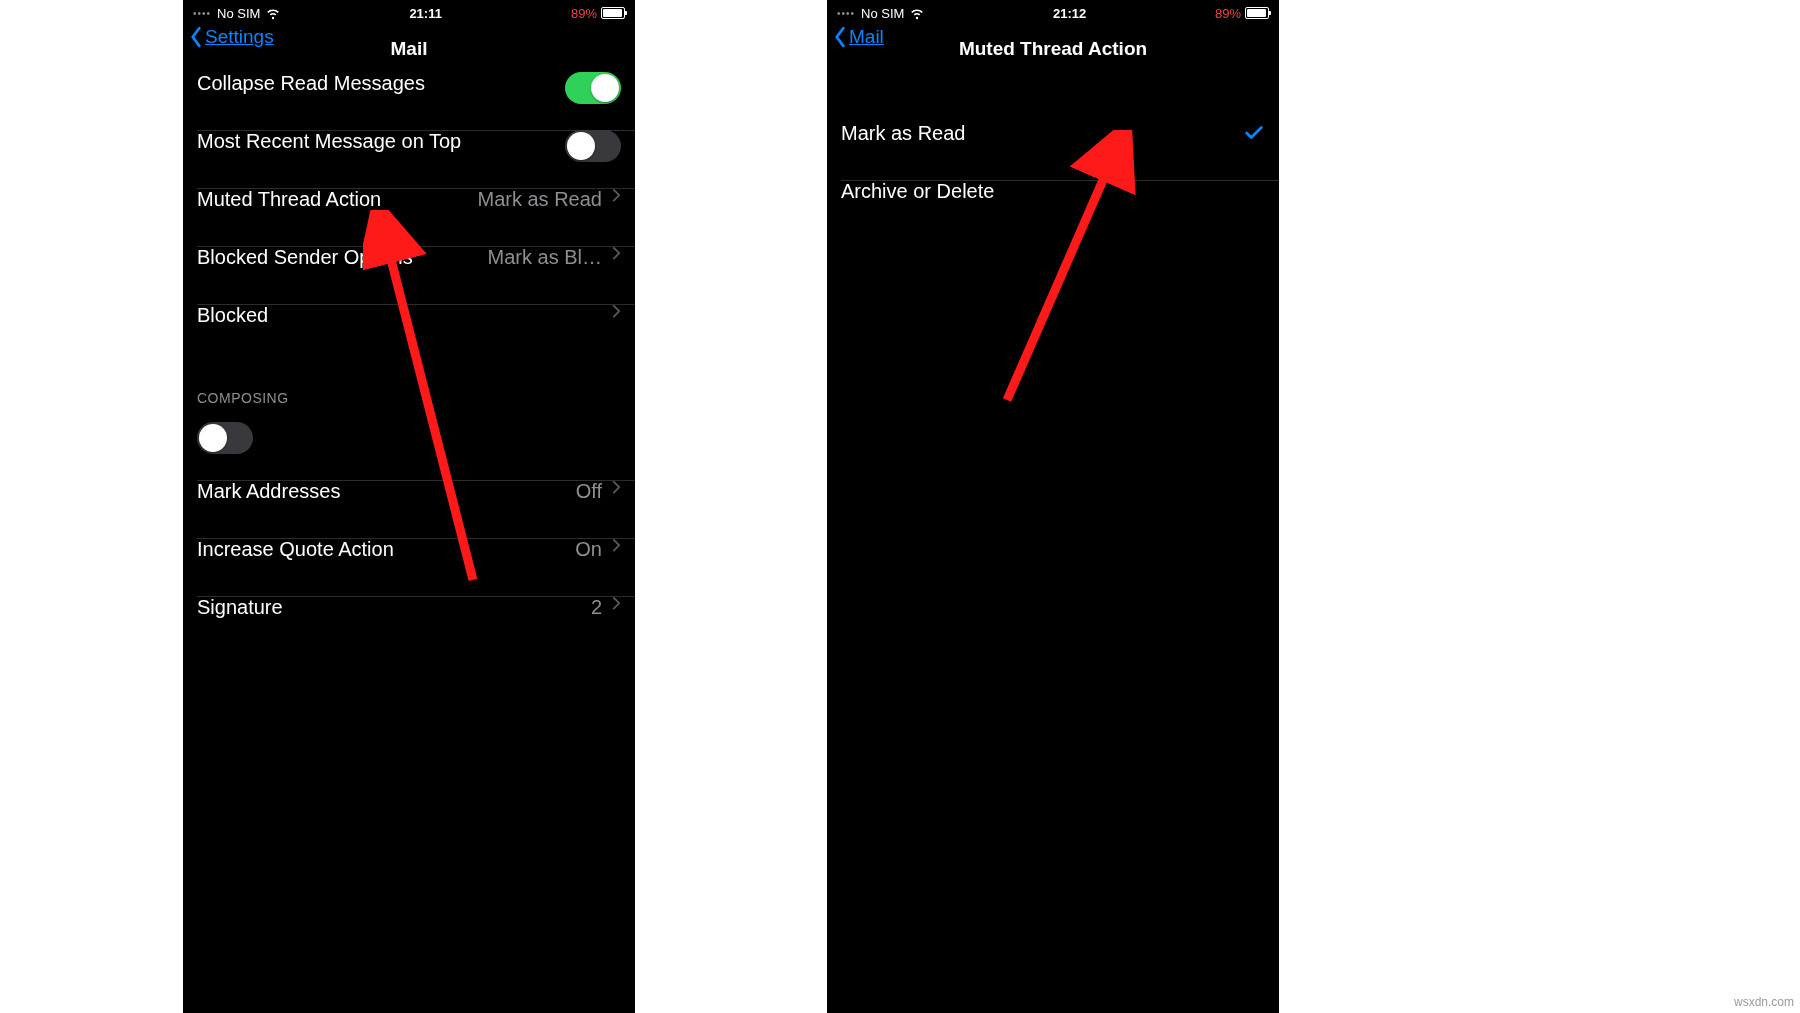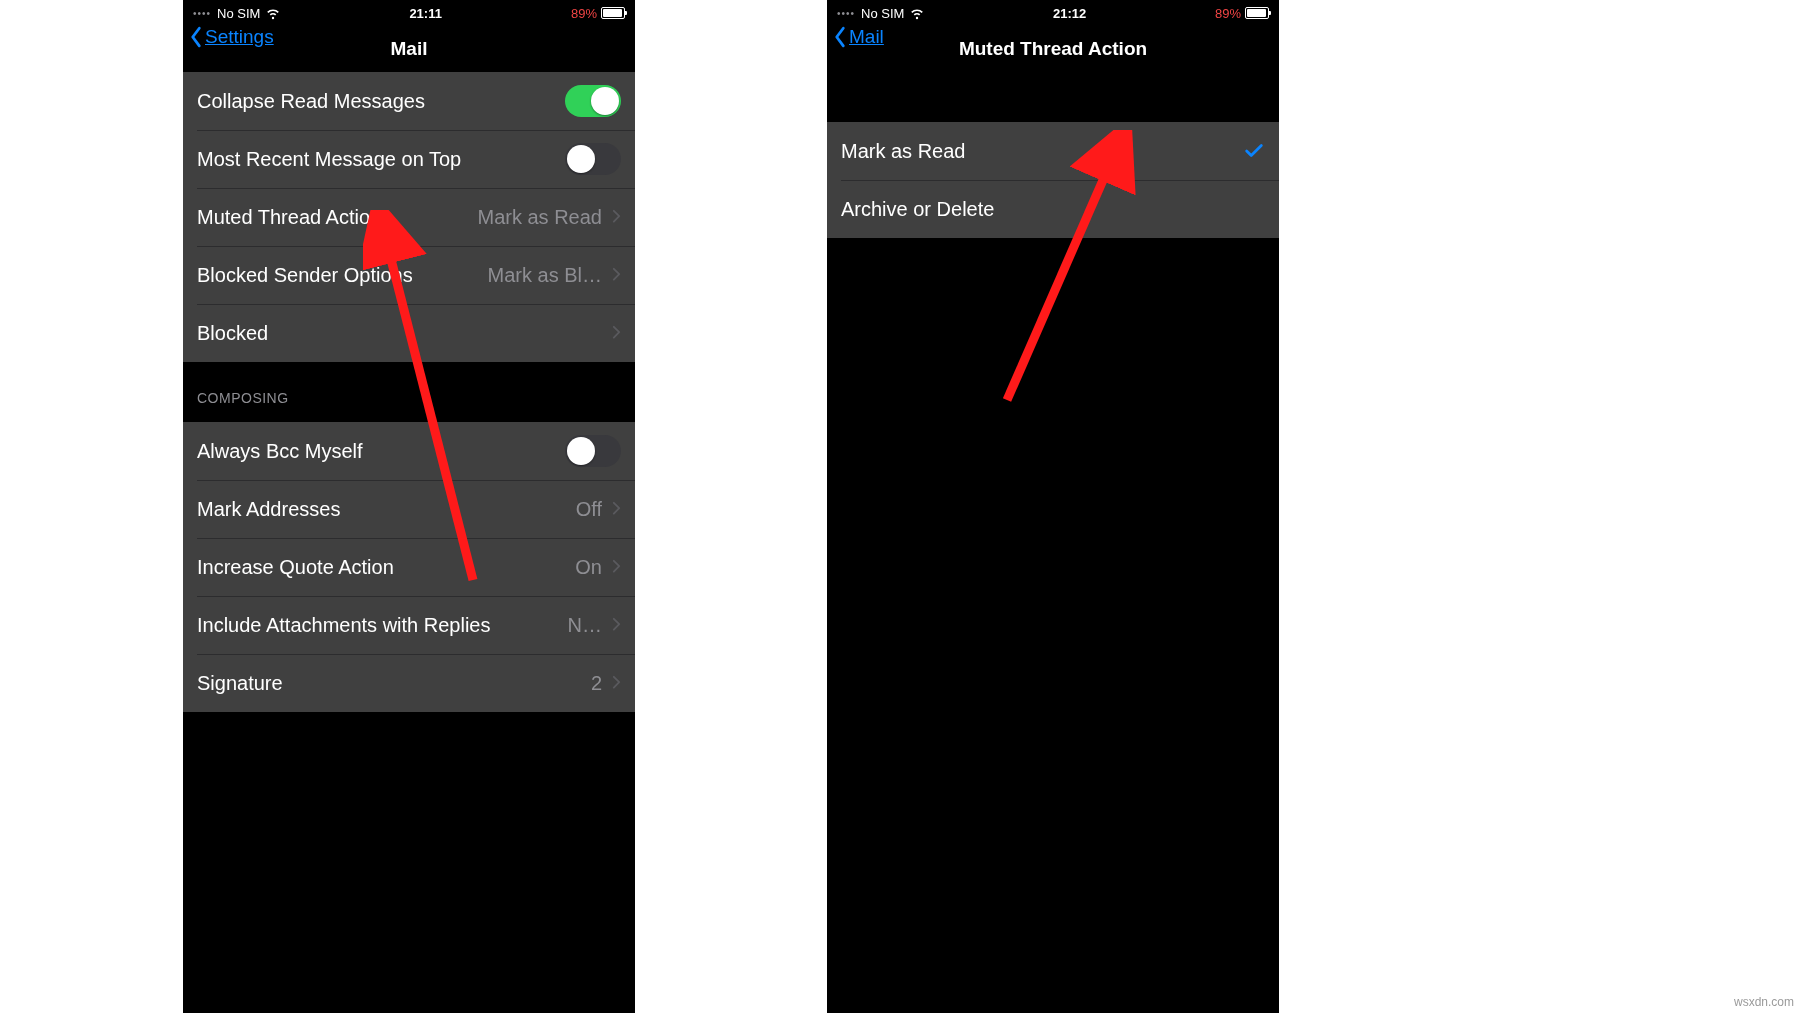--- a/index.html
+++ b/index.html
@@ -80,9 +80,8 @@
   .row {
     min-height:58px;
     display:flex;
-    align-items:center;
     padding: 0 14px;
-    background:#404040;
+    background:#000000;
     position:relative;
     cursor:pointer;
   }

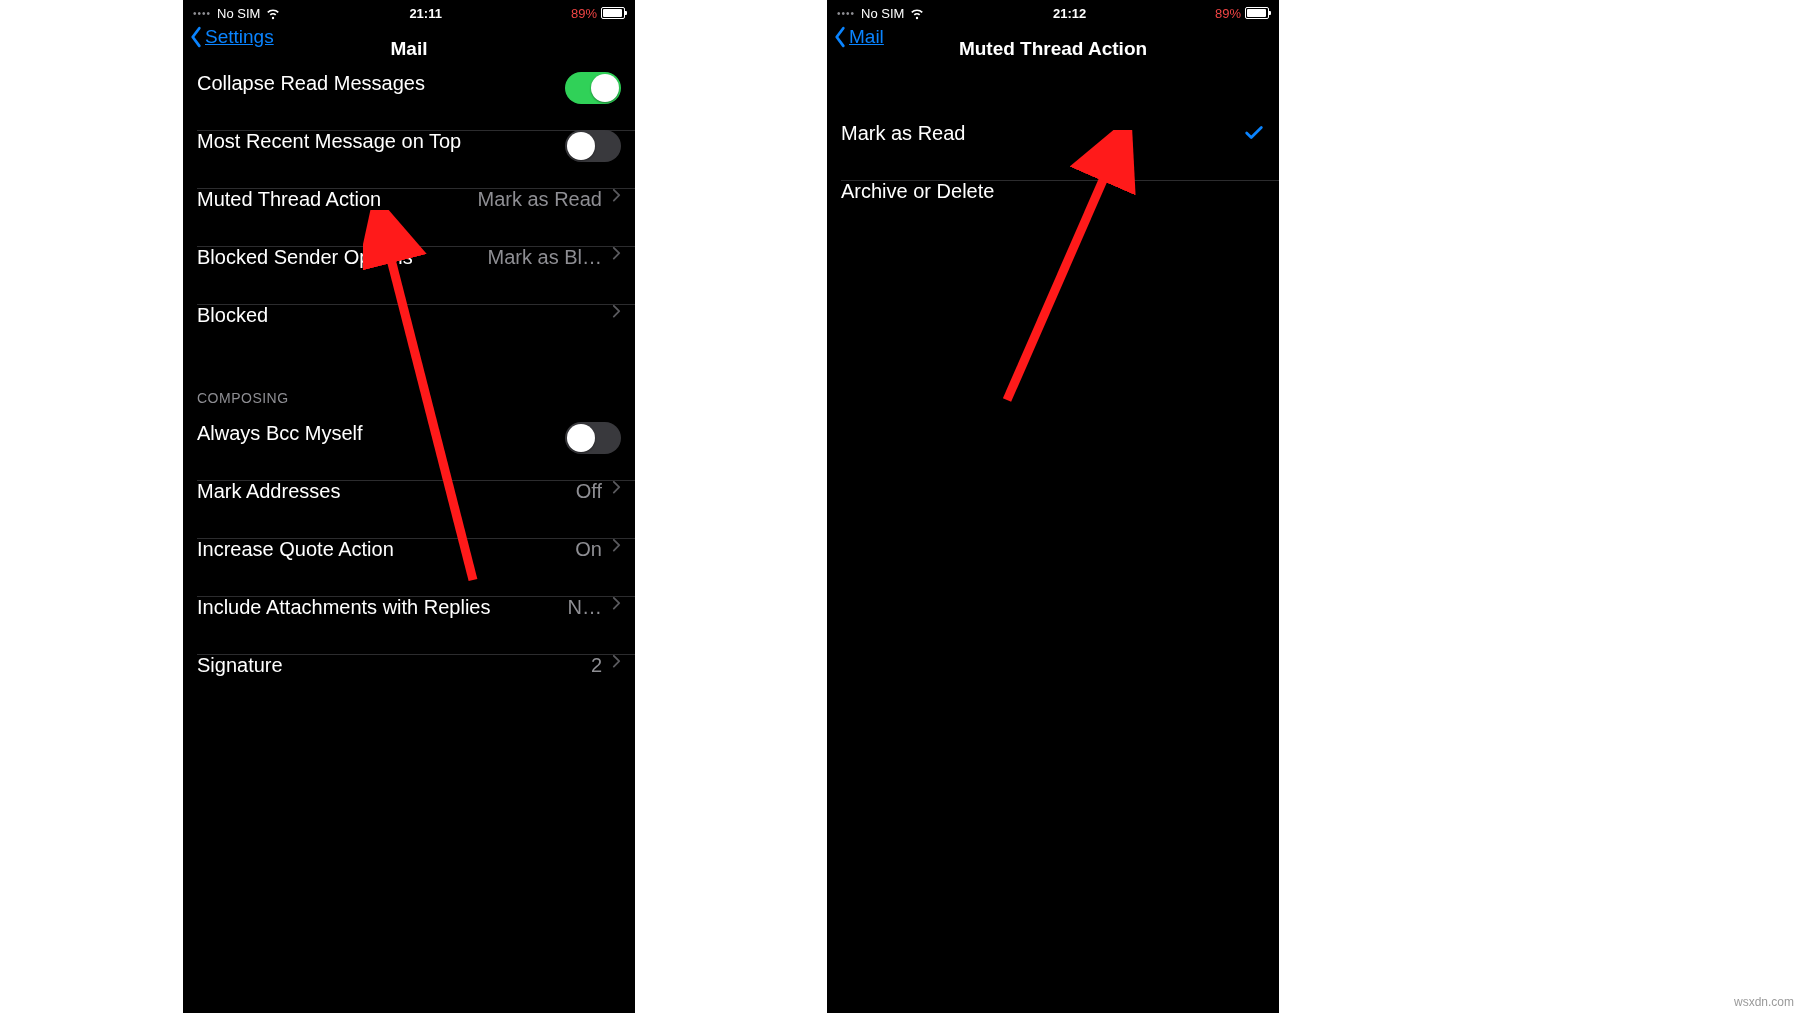--- a/index.html
+++ b/index.html
@@ -229,7 +229,6 @@
 
   <div class="group">
     <div class="row">
-      <div class="row-label">Always Bcc Myself</div>
       <div class="toggle off">
           <div class="knob"></div>
         </div>

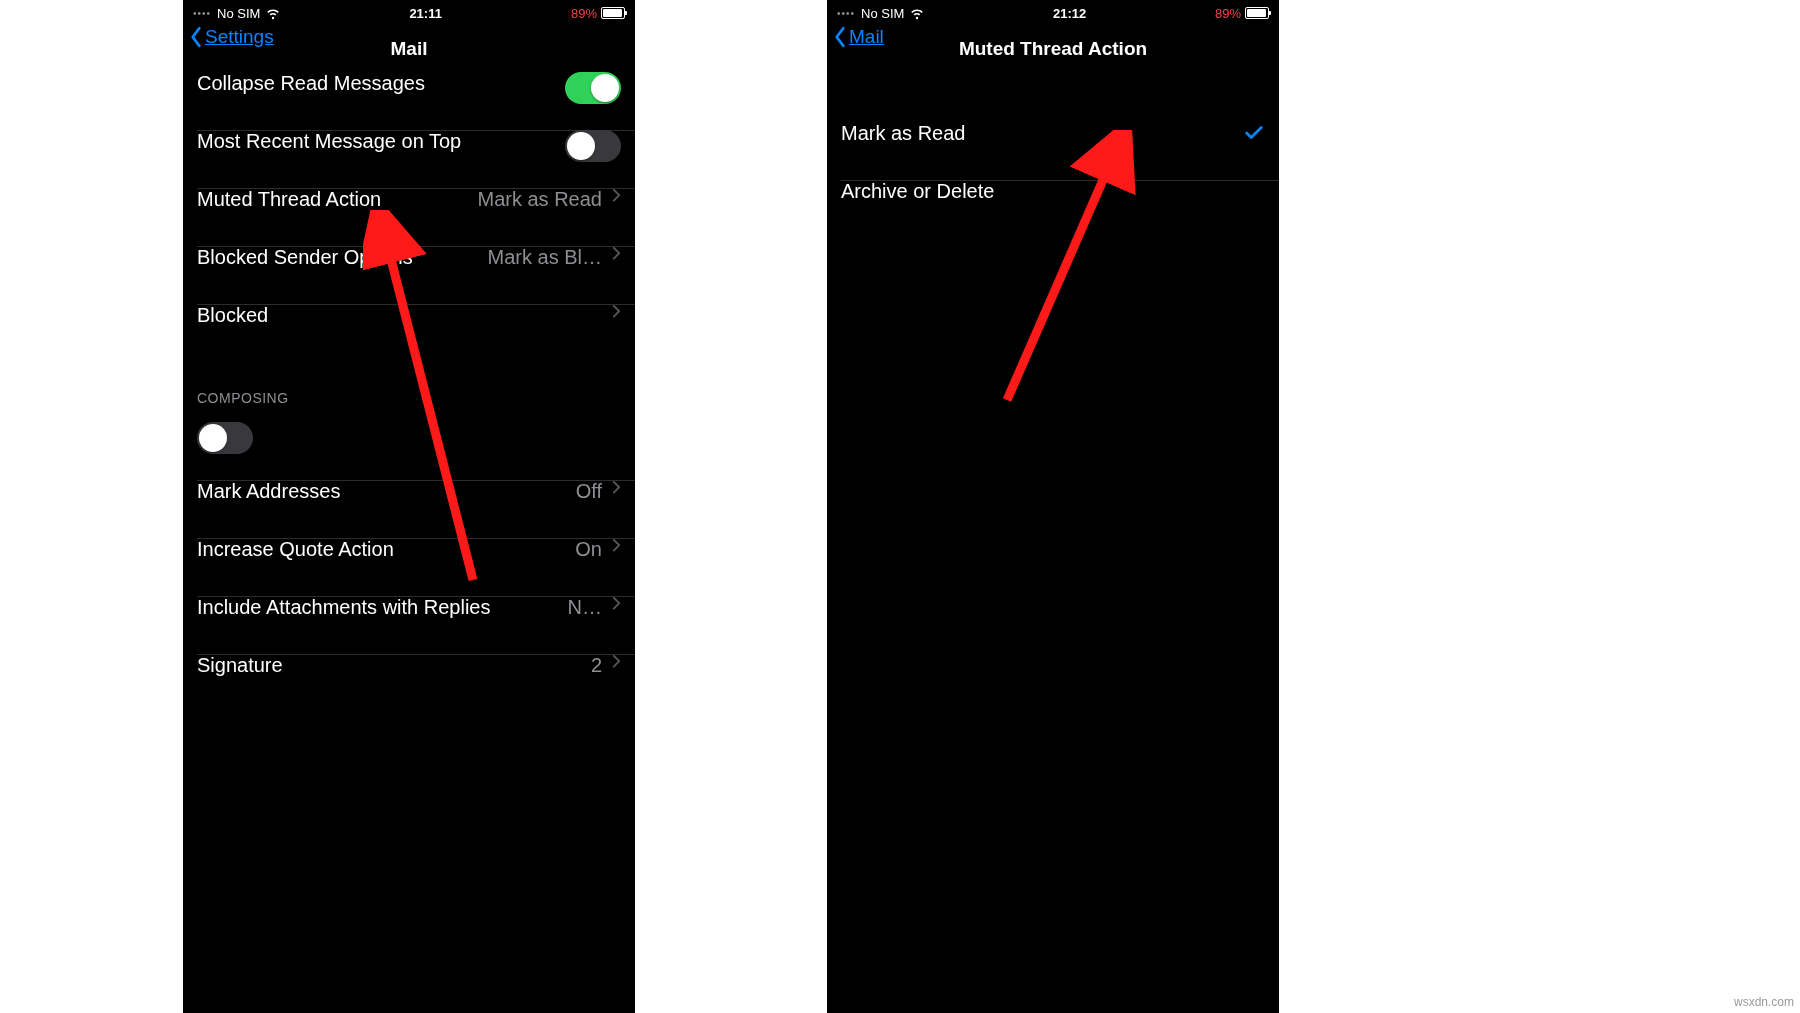--- a/index.html
+++ b/index.html
@@ -252,15 +252,6 @@
         </span>
     </div>
     <div class="row">
-      <div class="row-label">Include Attachments with Replies</div>
-      <div class="row-value" style="max-width:50px">N…</div>
-      <span class="chevron">
-          <svg viewBox="0 0 10 16">
-            <path fill="none" stroke="#5a5a5e" stroke-width="2" stroke-linecap="round" stroke-linejoin="round" d="M2 2l6 6-6 6"></path>
-          </svg>
-        </span>
-    </div>
-    <div class="row">
       <div class="row-label">Signature</div>
       <div class="row-value">2</div>
       <span class="chevron">

